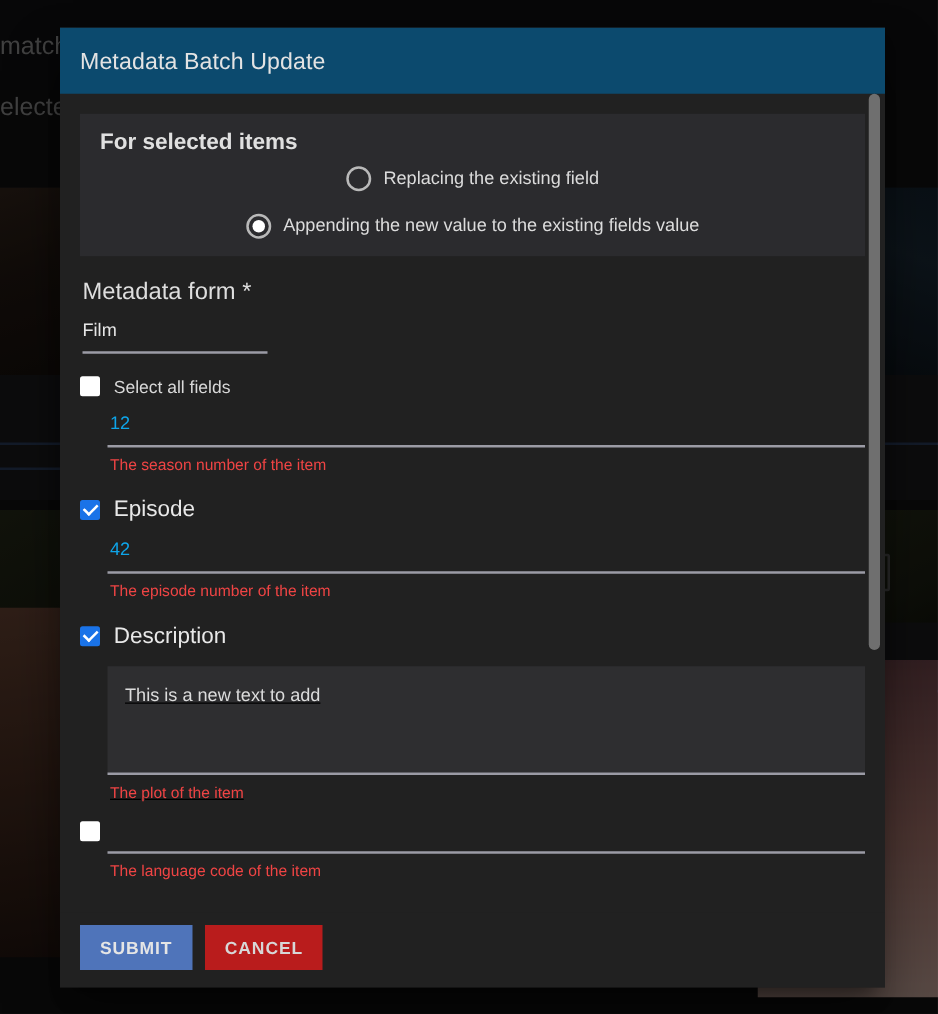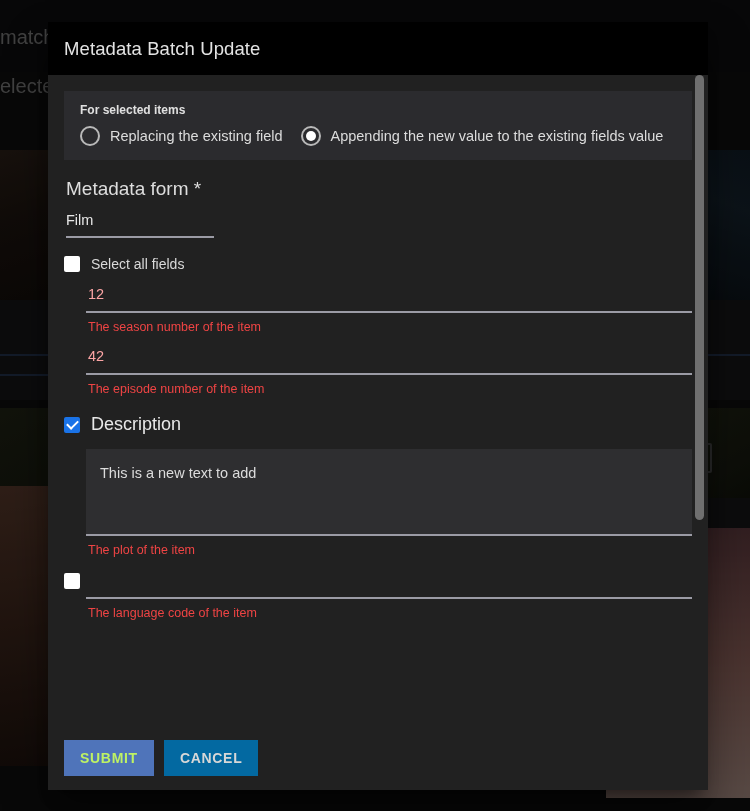--- a/index.html
+++ b/index.html
@@ -82,7 +82,7 @@
   }
   .dlg-header {
     height: 53px;
-    background: #000000;
+    background: #0c4a6e;
     display: flex; align-items: center;
     padding: 0 16px;
     flex: 0 0 auto;

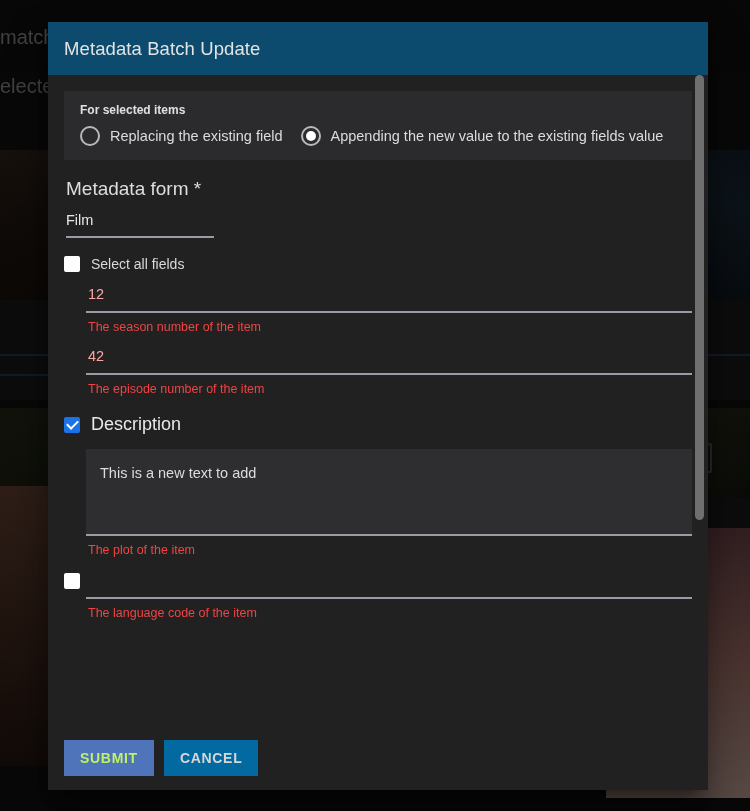--- a/index.html
+++ b/index.html
@@ -127,7 +127,7 @@
   }
   .mode-label {
     color: #e0e0e0;
-    font-size: 12px;
+    font-size: 18px;
     font-weight: bold;
     margin-bottom: 9px;
   }

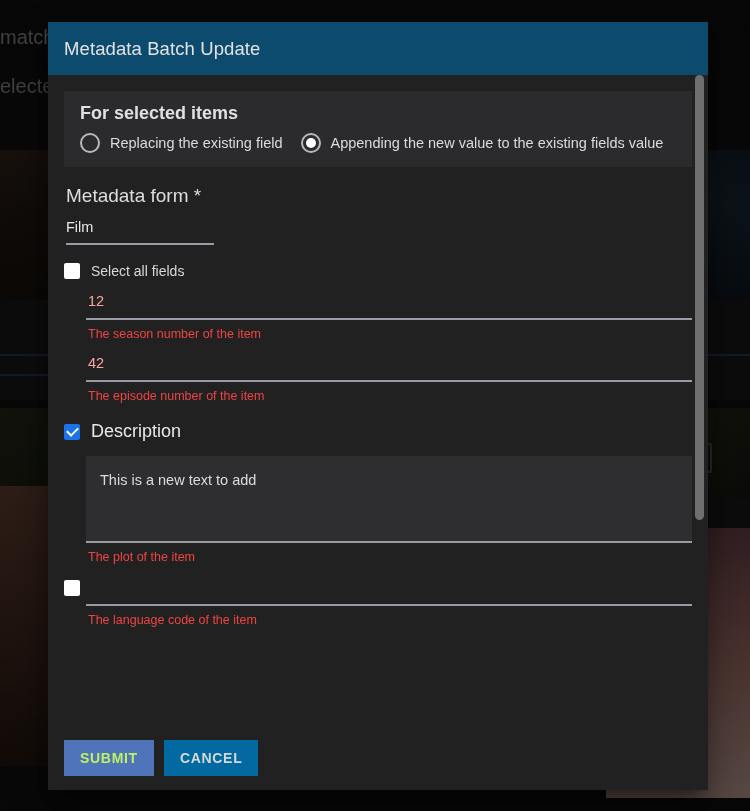--- a/index.html
+++ b/index.html
@@ -131,7 +131,7 @@
     font-weight: bold;
     margin-bottom: 9px;
   }
-  .radio-row { display: flex; align-items: center; gap: 18px; }
+  .radio-row { display: flex; align-items: center; gap: 18px; flex-direction: column; }
   .radio-item { display: flex; align-items: center; cursor: pointer; }
   .radio-circle {
     width: 20px; height: 20px; border-radius: 50%;

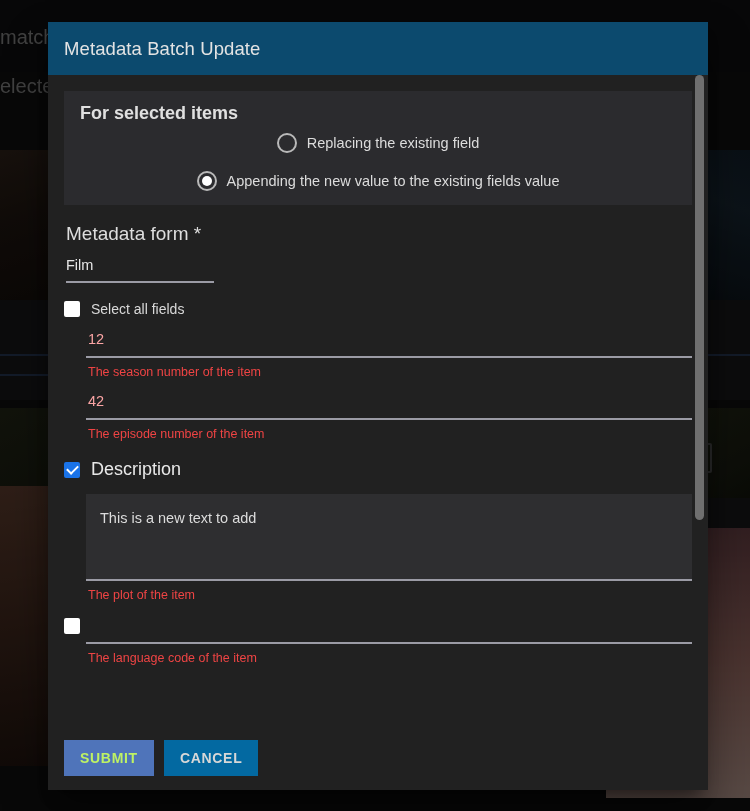--- a/index.html
+++ b/index.html
@@ -202,7 +202,7 @@
   
   .field-block { margin: 14px 0 0 22px; }
   .field-input {
-    color: #fca5a5;
+    color: #0ea5e9;
     font-size: 14.5px;
     padding: 0 0 9px 2px;
   }

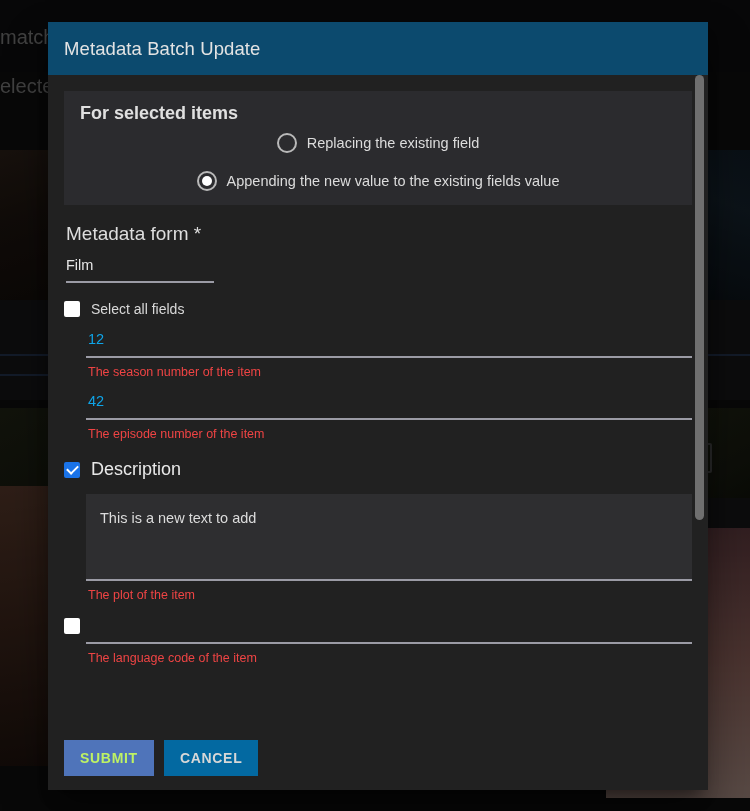--- a/index.html
+++ b/index.html
@@ -353,6 +353,10 @@
         <div class="field-hint">The season number of the item</div>
       </div>
 
+      <div class="cb-row">
+        <div class="cb-box checked"></div>
+        <div class="cb-label-big">Episode</div>
+      </div>
       <div class="field-block">
         <div class="field-input">42</div>
         <div class="field-underline"></div>

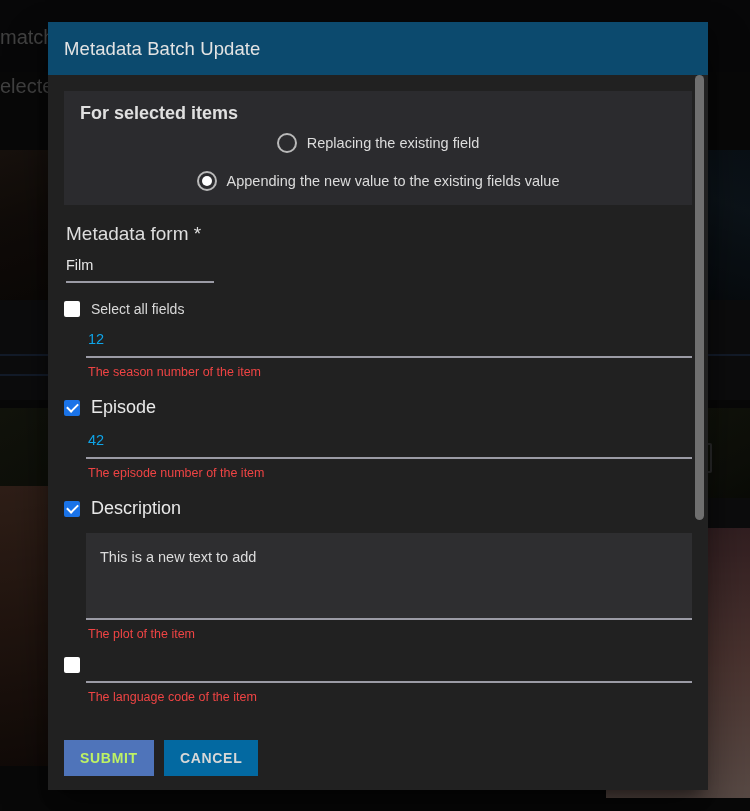--- a/index.html
+++ b/index.html
@@ -216,7 +216,7 @@
   }
 
   
-  .ta-block { margin: 14px 0 0 22px; }
+  .ta-block { margin: 14px 0 0 22px; text-decoration: underline; }
   .ta-box {
     background: #2e2e30;
     height: 85px;

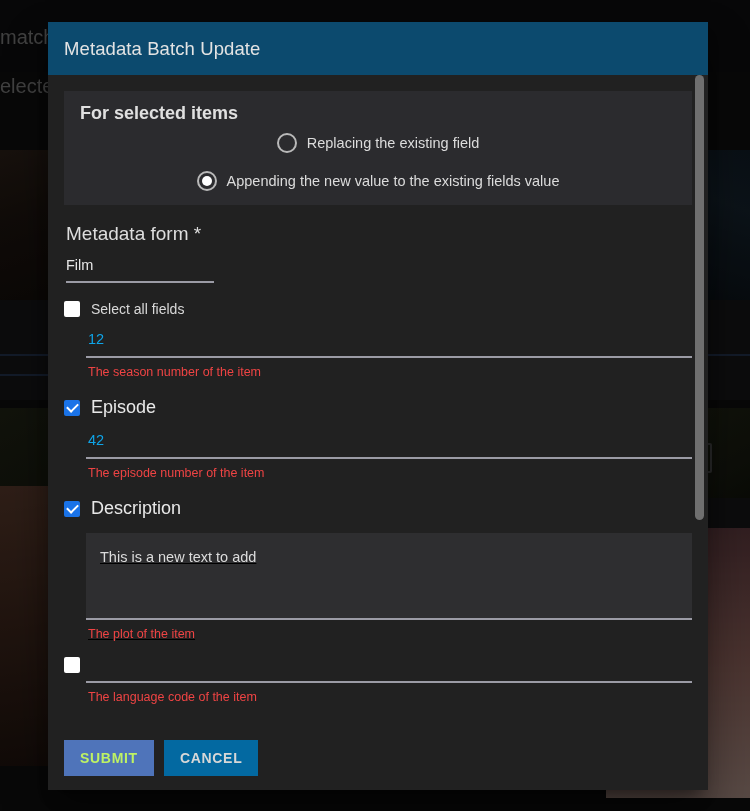--- a/index.html
+++ b/index.html
@@ -245,7 +245,7 @@
     letter-spacing: .7px;
     cursor: pointer;
   }
-  .btn-primary { background: #4f74ba; color: #bef264; }
+  .btn-primary { background: #4f74ba; color: #e5e5e5; }
   .btn-secondary { background: #0369a1; color: #d7d7d7; }
 </style>
 </head>

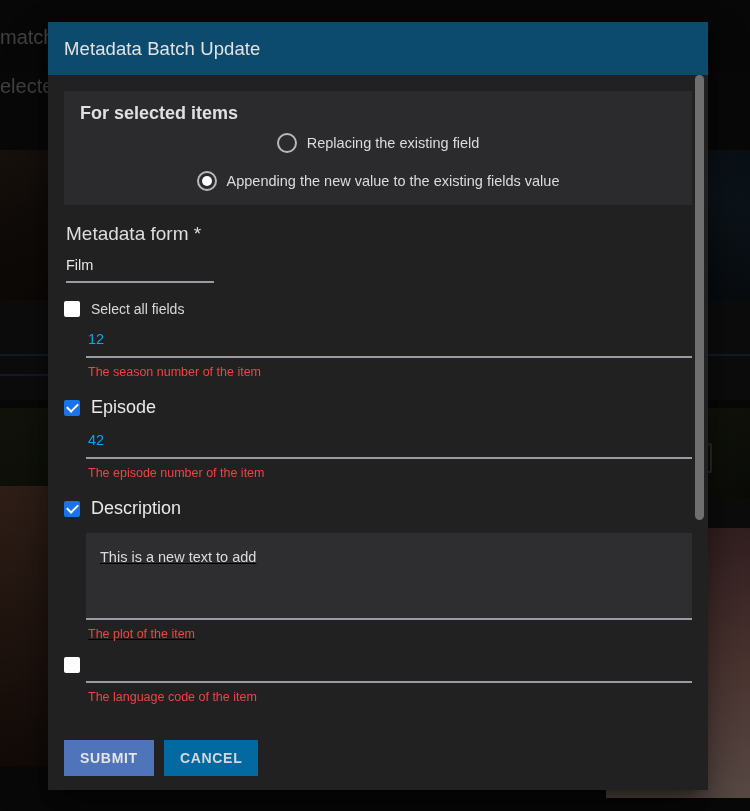--- a/index.html
+++ b/index.html
@@ -246,7 +246,7 @@
     cursor: pointer;
   }
   .btn-primary { background: #4f74ba; color: #e5e5e5; }
-  .btn-secondary { background: #0369a1; color: #d7d7d7; }
+  .btn-secondary { background: #b91c1c; color: #d7d7d7; }
 </style>
 </head>
 <body>

